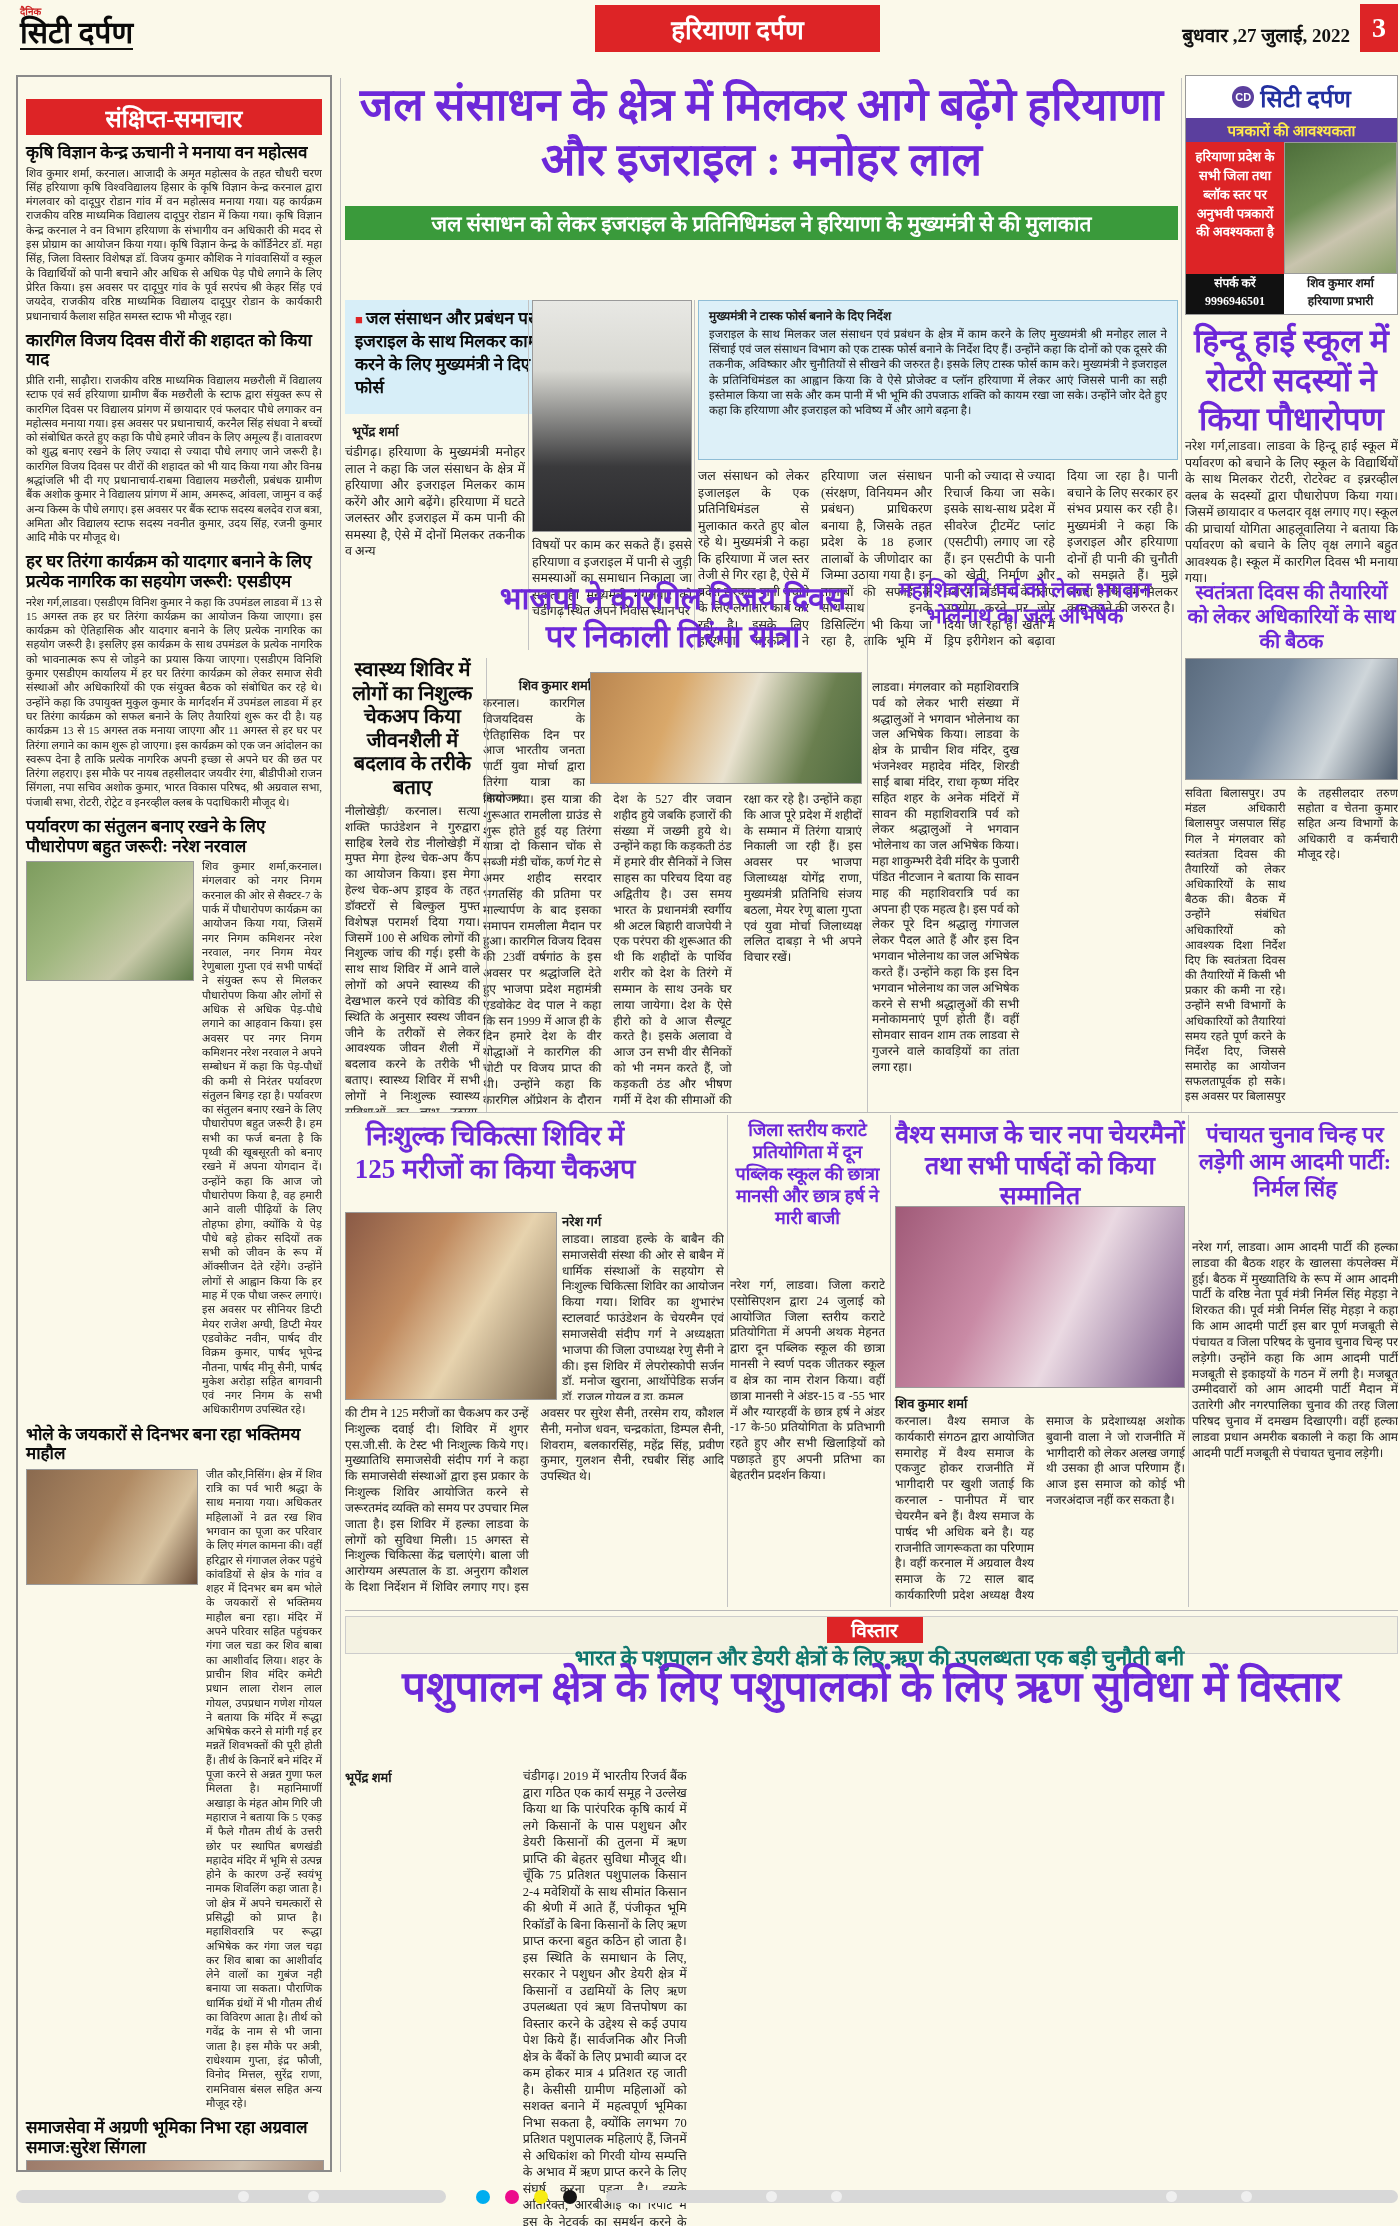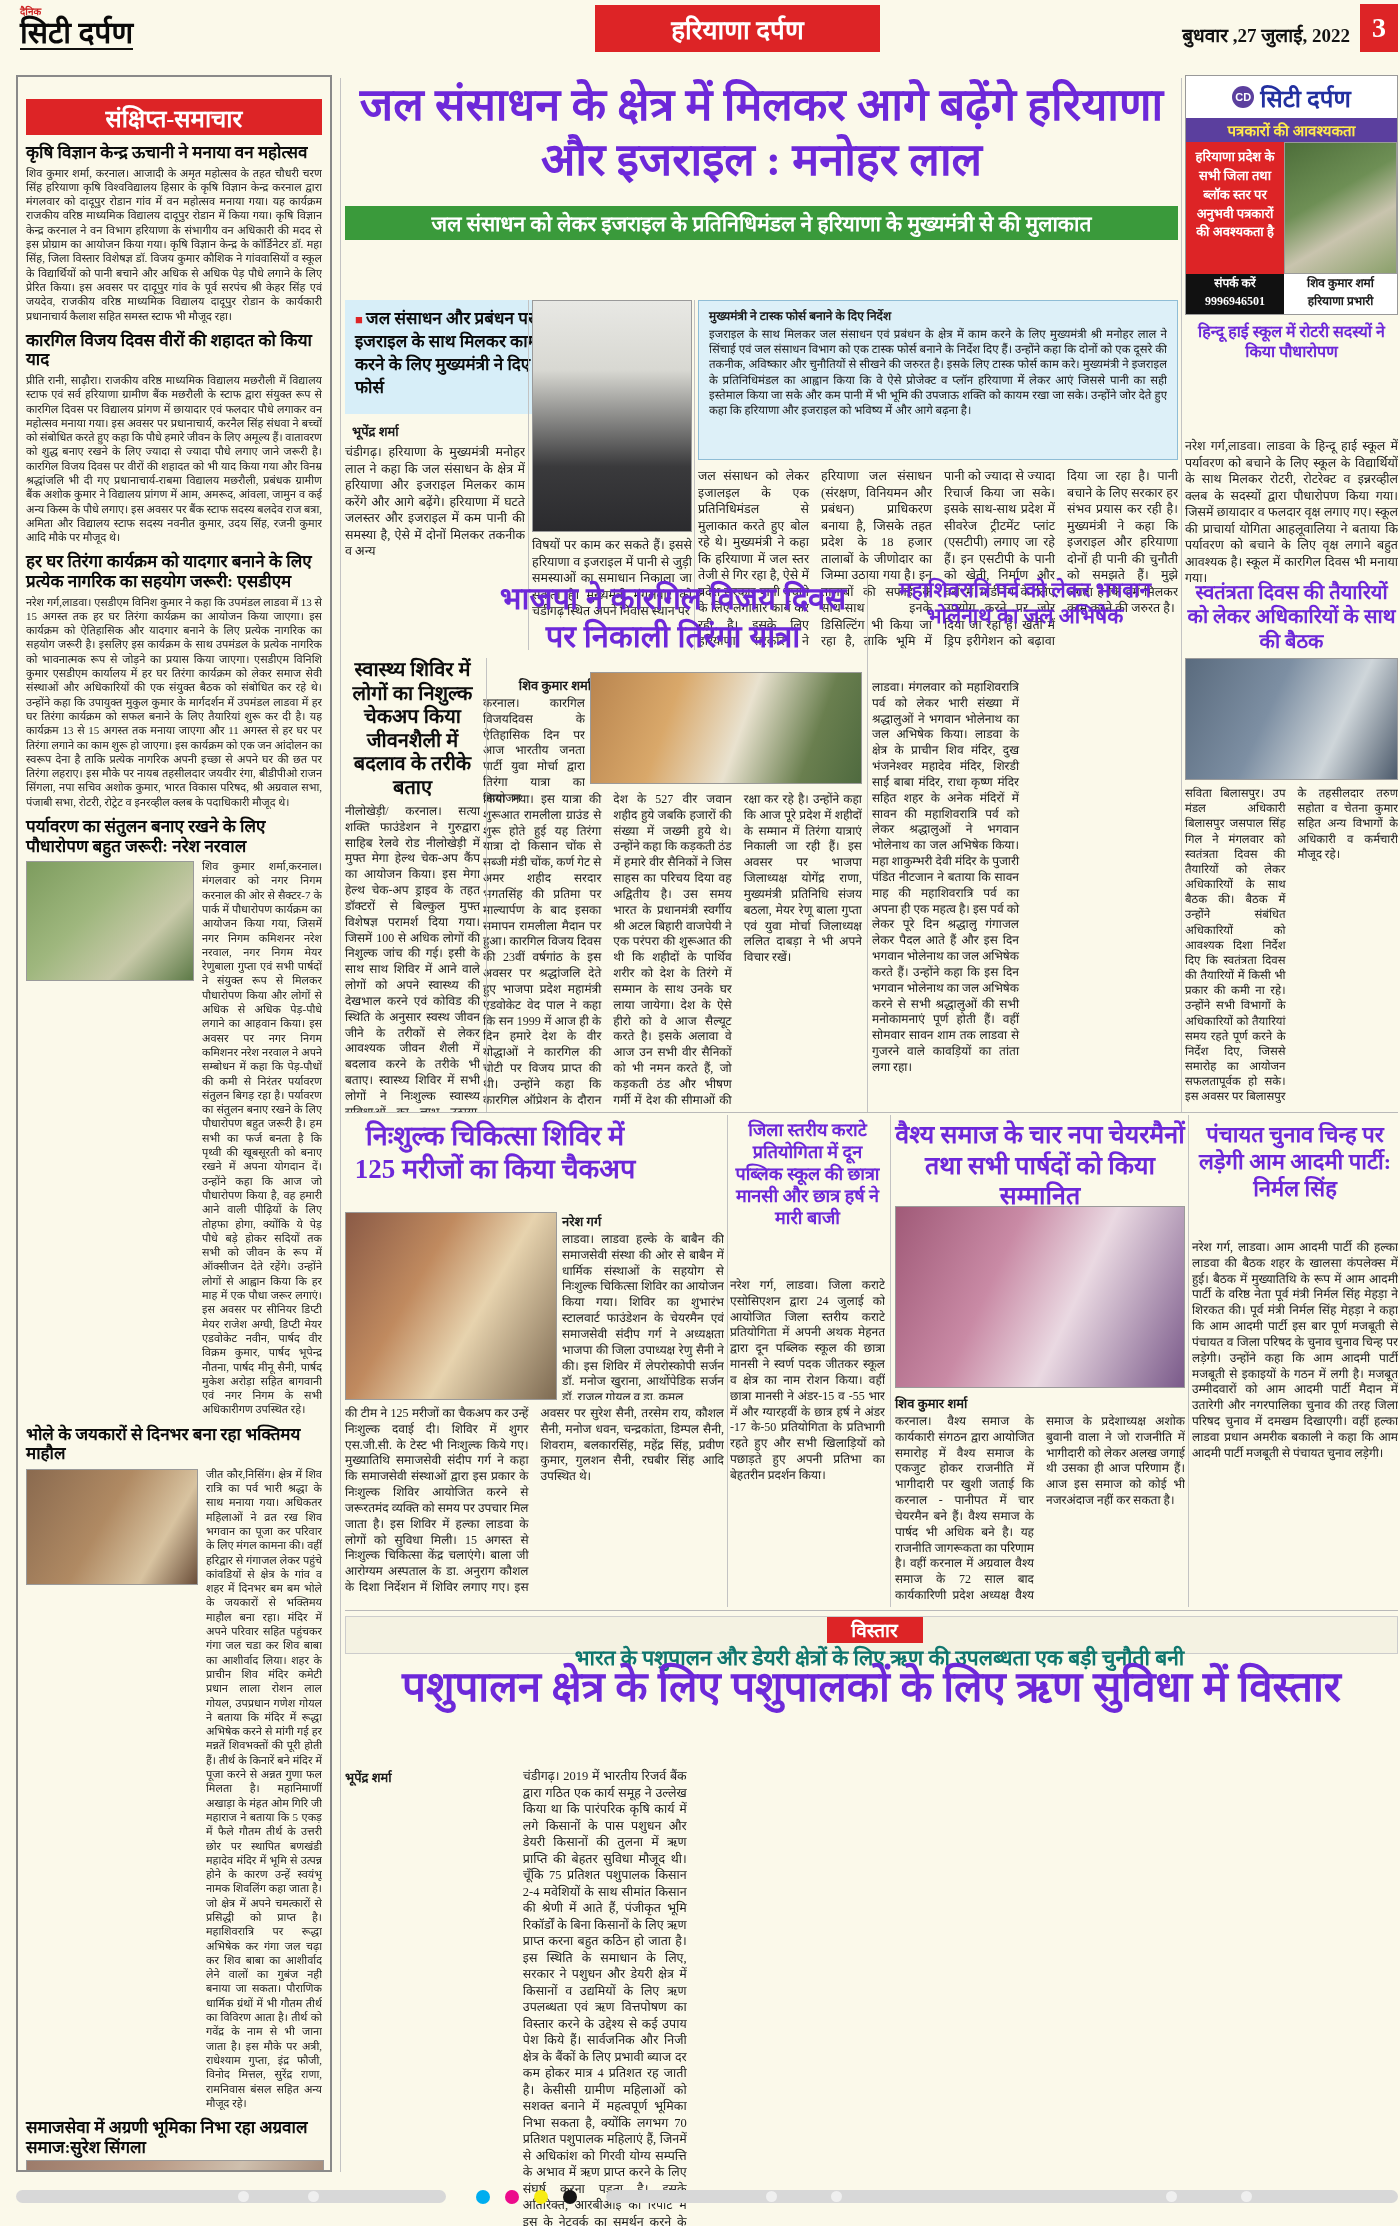--- a/index.html
+++ b/index.html
@@ -123,7 +123,7 @@
   </div>
   <div class="abs bd cols4" style="left:698px;top:468px;width:480px;height:182px;font-size:12.5px;">जल संसाधन को लेकर इजालइल के एक प्रतिनिधिमंडल से मुलाकात करते हुए बोल रहे थे। मुख्यमंत्री ने कहा कि हरियाणा में जल स्तर तेजी से गिर रहा है, ऐसे में प्रदेश सरकार पानी बचाने के लिए लगातार कार्य कर रही है। इसके लिए हरियाणा सरकार ने हरियाणा जल संसाधन (संरक्षण, विनियमन और प्रबंधन) प्राधिकरण बनाया है, जिसके तहत प्रदेश के 18 हजार तालाबों के जीणोदार का जिम्मा उठाया गया है। इन तालाबों की सफाई के साथ-साथ इनके डिसिल्टिंग भी किया जा रहा है, ताकि भूमि में पानी को ज्यादा से ज्यादा रिचार्ज किया जा सके। इसके साथ-साथ प्रदेश में सीवरेज ट्रीटमेंट प्लांट (एसटीपी) लगाए जा रहे हैं। इन एसटीपी के पानी को खेती, निर्माण और घरों में गार्डनिंग के लिए उपयोग करने पर जोर दिया जा रहा है। खेती में ड्रिप इरीगेशन को बढ़ावा दिया जा रहा है। पानी बचाने के लिए सरकार हर संभव प्रयास कर रही है। मुख्यमंत्री ने कहा कि इजराइल और हरियाणा दोनों ही पानी की चुनौती को समझते हैं। मुझे लगता है कि हमें मिलकर काम करने की जरुरत है।</div>
 
-  <div class="abs hlxl" style="left:1185px;top:322px;width:213px;height:110px;font-size:16px;">हिन्दू हाई स्कूल में रोटरी सदस्यों ने किया पौधारोपण</div>
+  <div class="abs hlxl" style="left:1185px;top:322px;width:213px;height:110px;font-size:32px;">हिन्दू हाई स्कूल में रोटरी सदस्यों ने किया पौधारोपण</div>
   <div class="abs bd" style="left:1185px;top:438px;width:213px;height:212px;font-size:12.5px;">नरेश गर्ग,लाडवा। लाडवा के हिन्दू हाई स्कूल में पर्यावरण को बचाने के लिए स्कूल के विद्यार्थियों के साथ मिलकर रोटरी, रोटरेक्ट व इन्नरव्हील क्लब के सदस्यों द्वारा पौधारोपण किया गया। जिसमें छायादार व फलदार वृक्ष लगाए गए। स्कूल की प्राचार्या योगिता आहलूवालिया ने बताया कि पर्यावरण को बचाने के लिए वृक्ष लगाने बहुत आवश्यक है। स्कूल में कारगिल दिवस भी मनाया गया।</div>
 
   <div class="abs vr" style="left:340px;top:78px;height:2094px;"></div>

